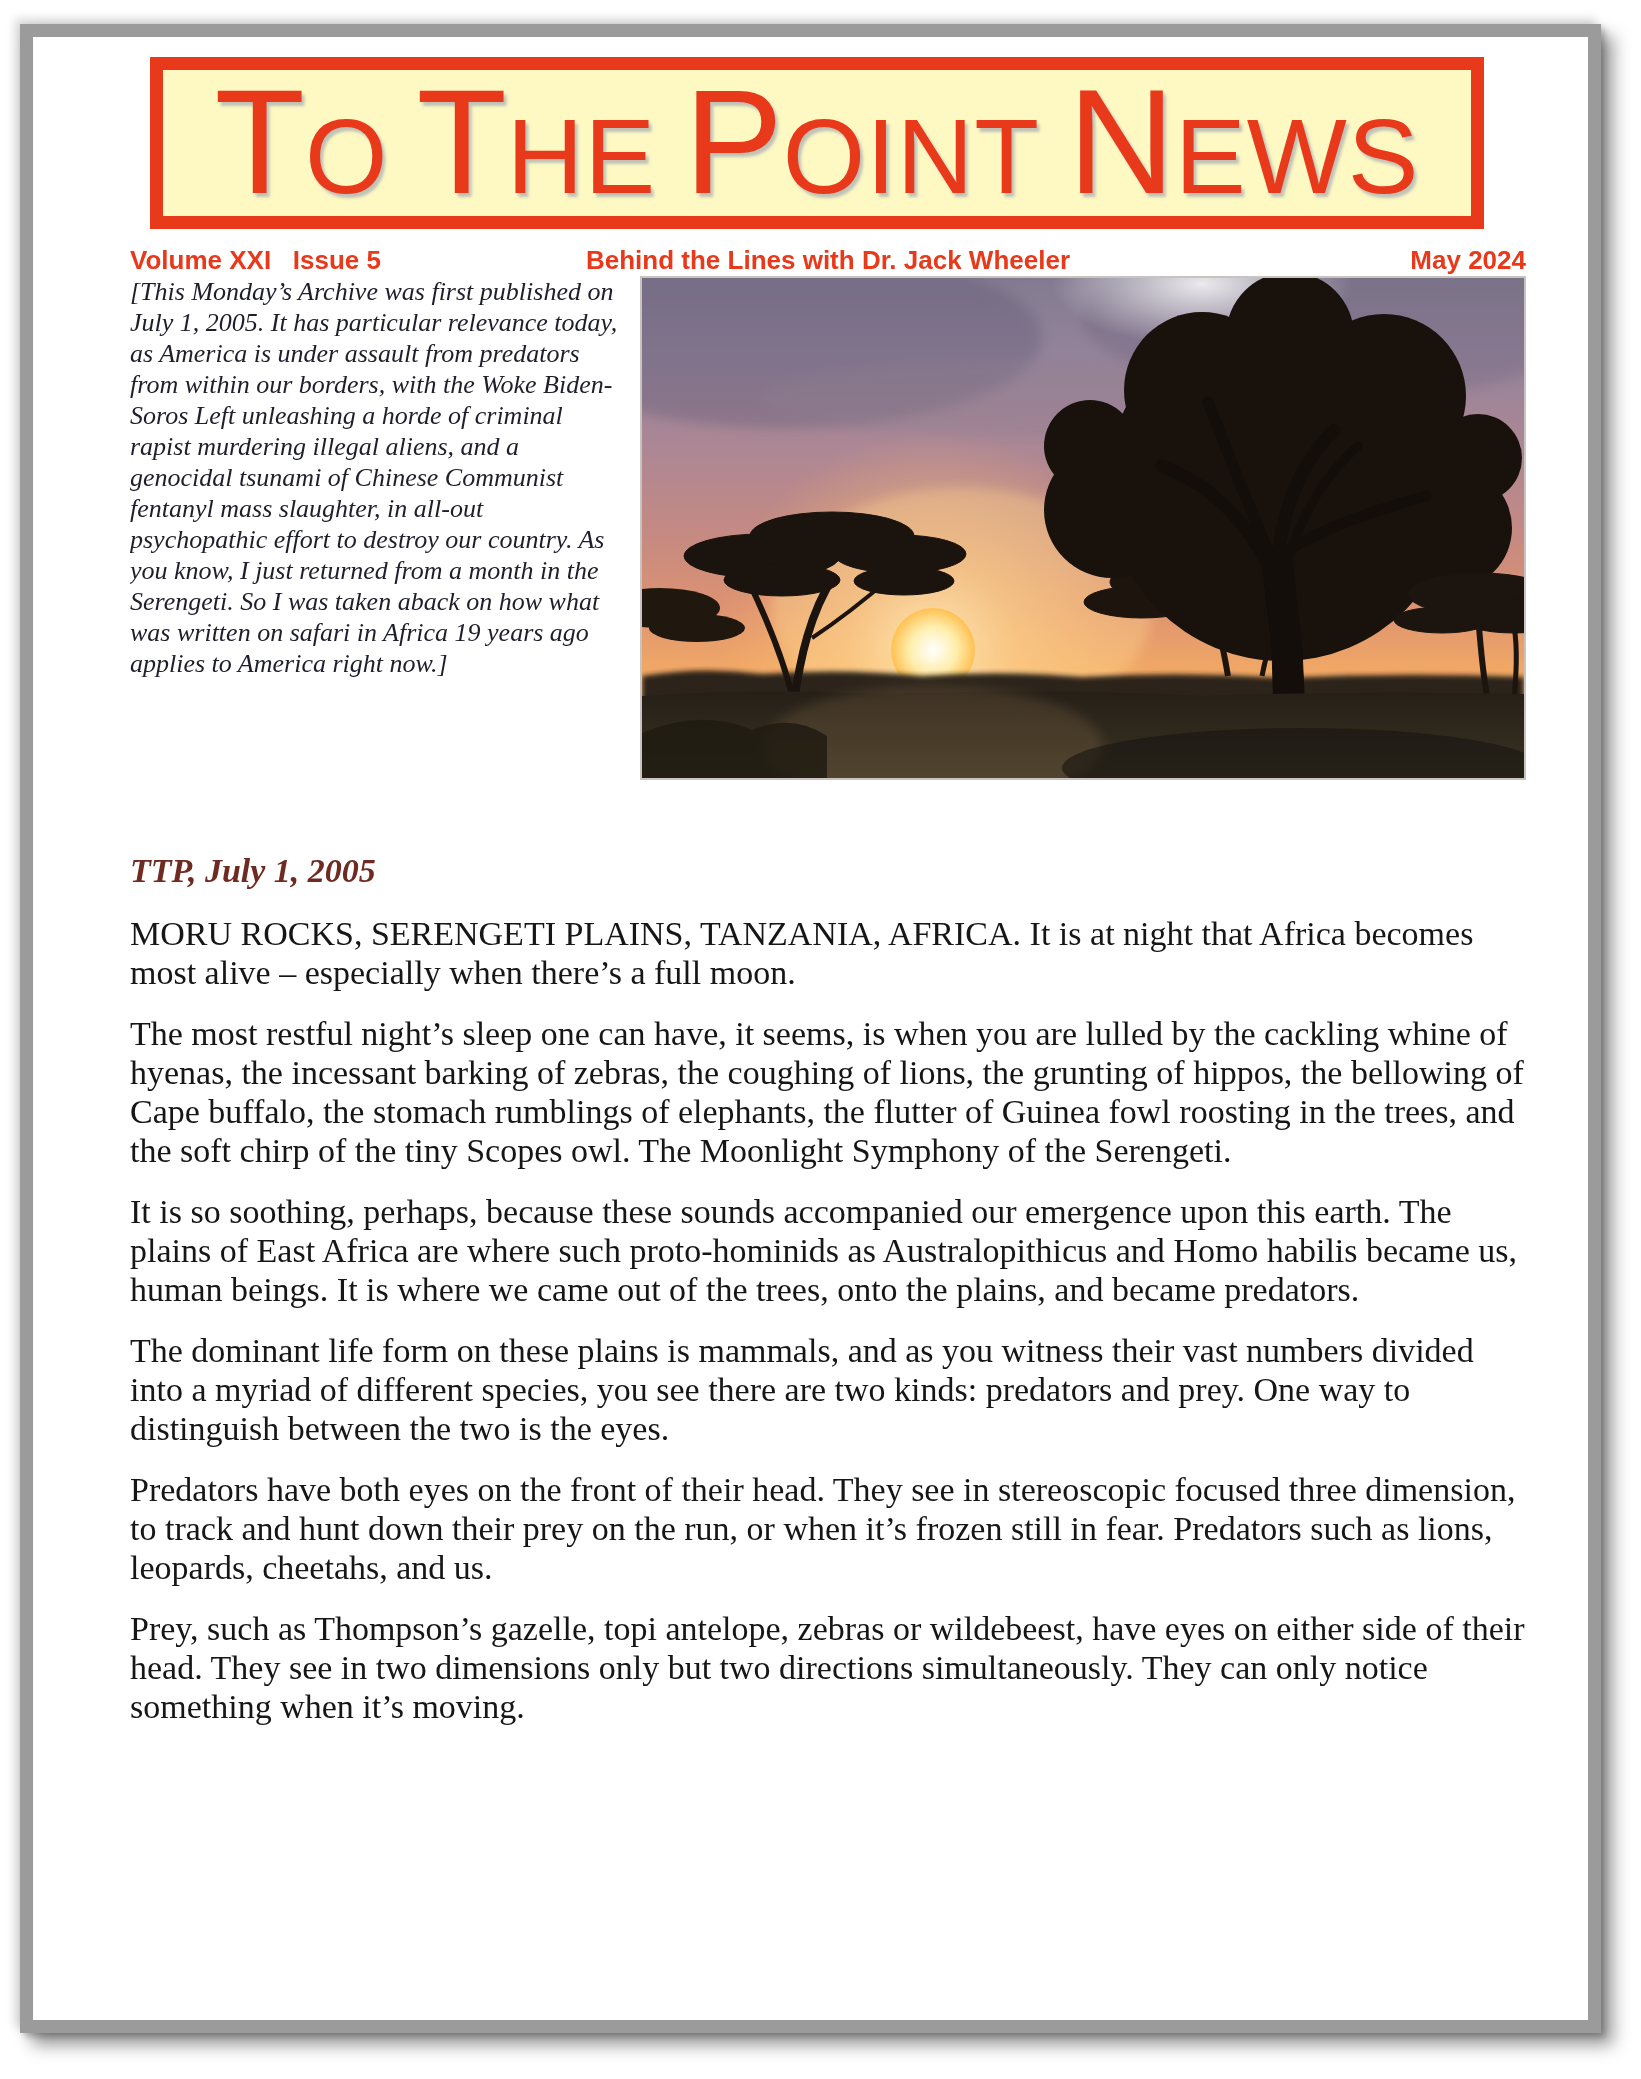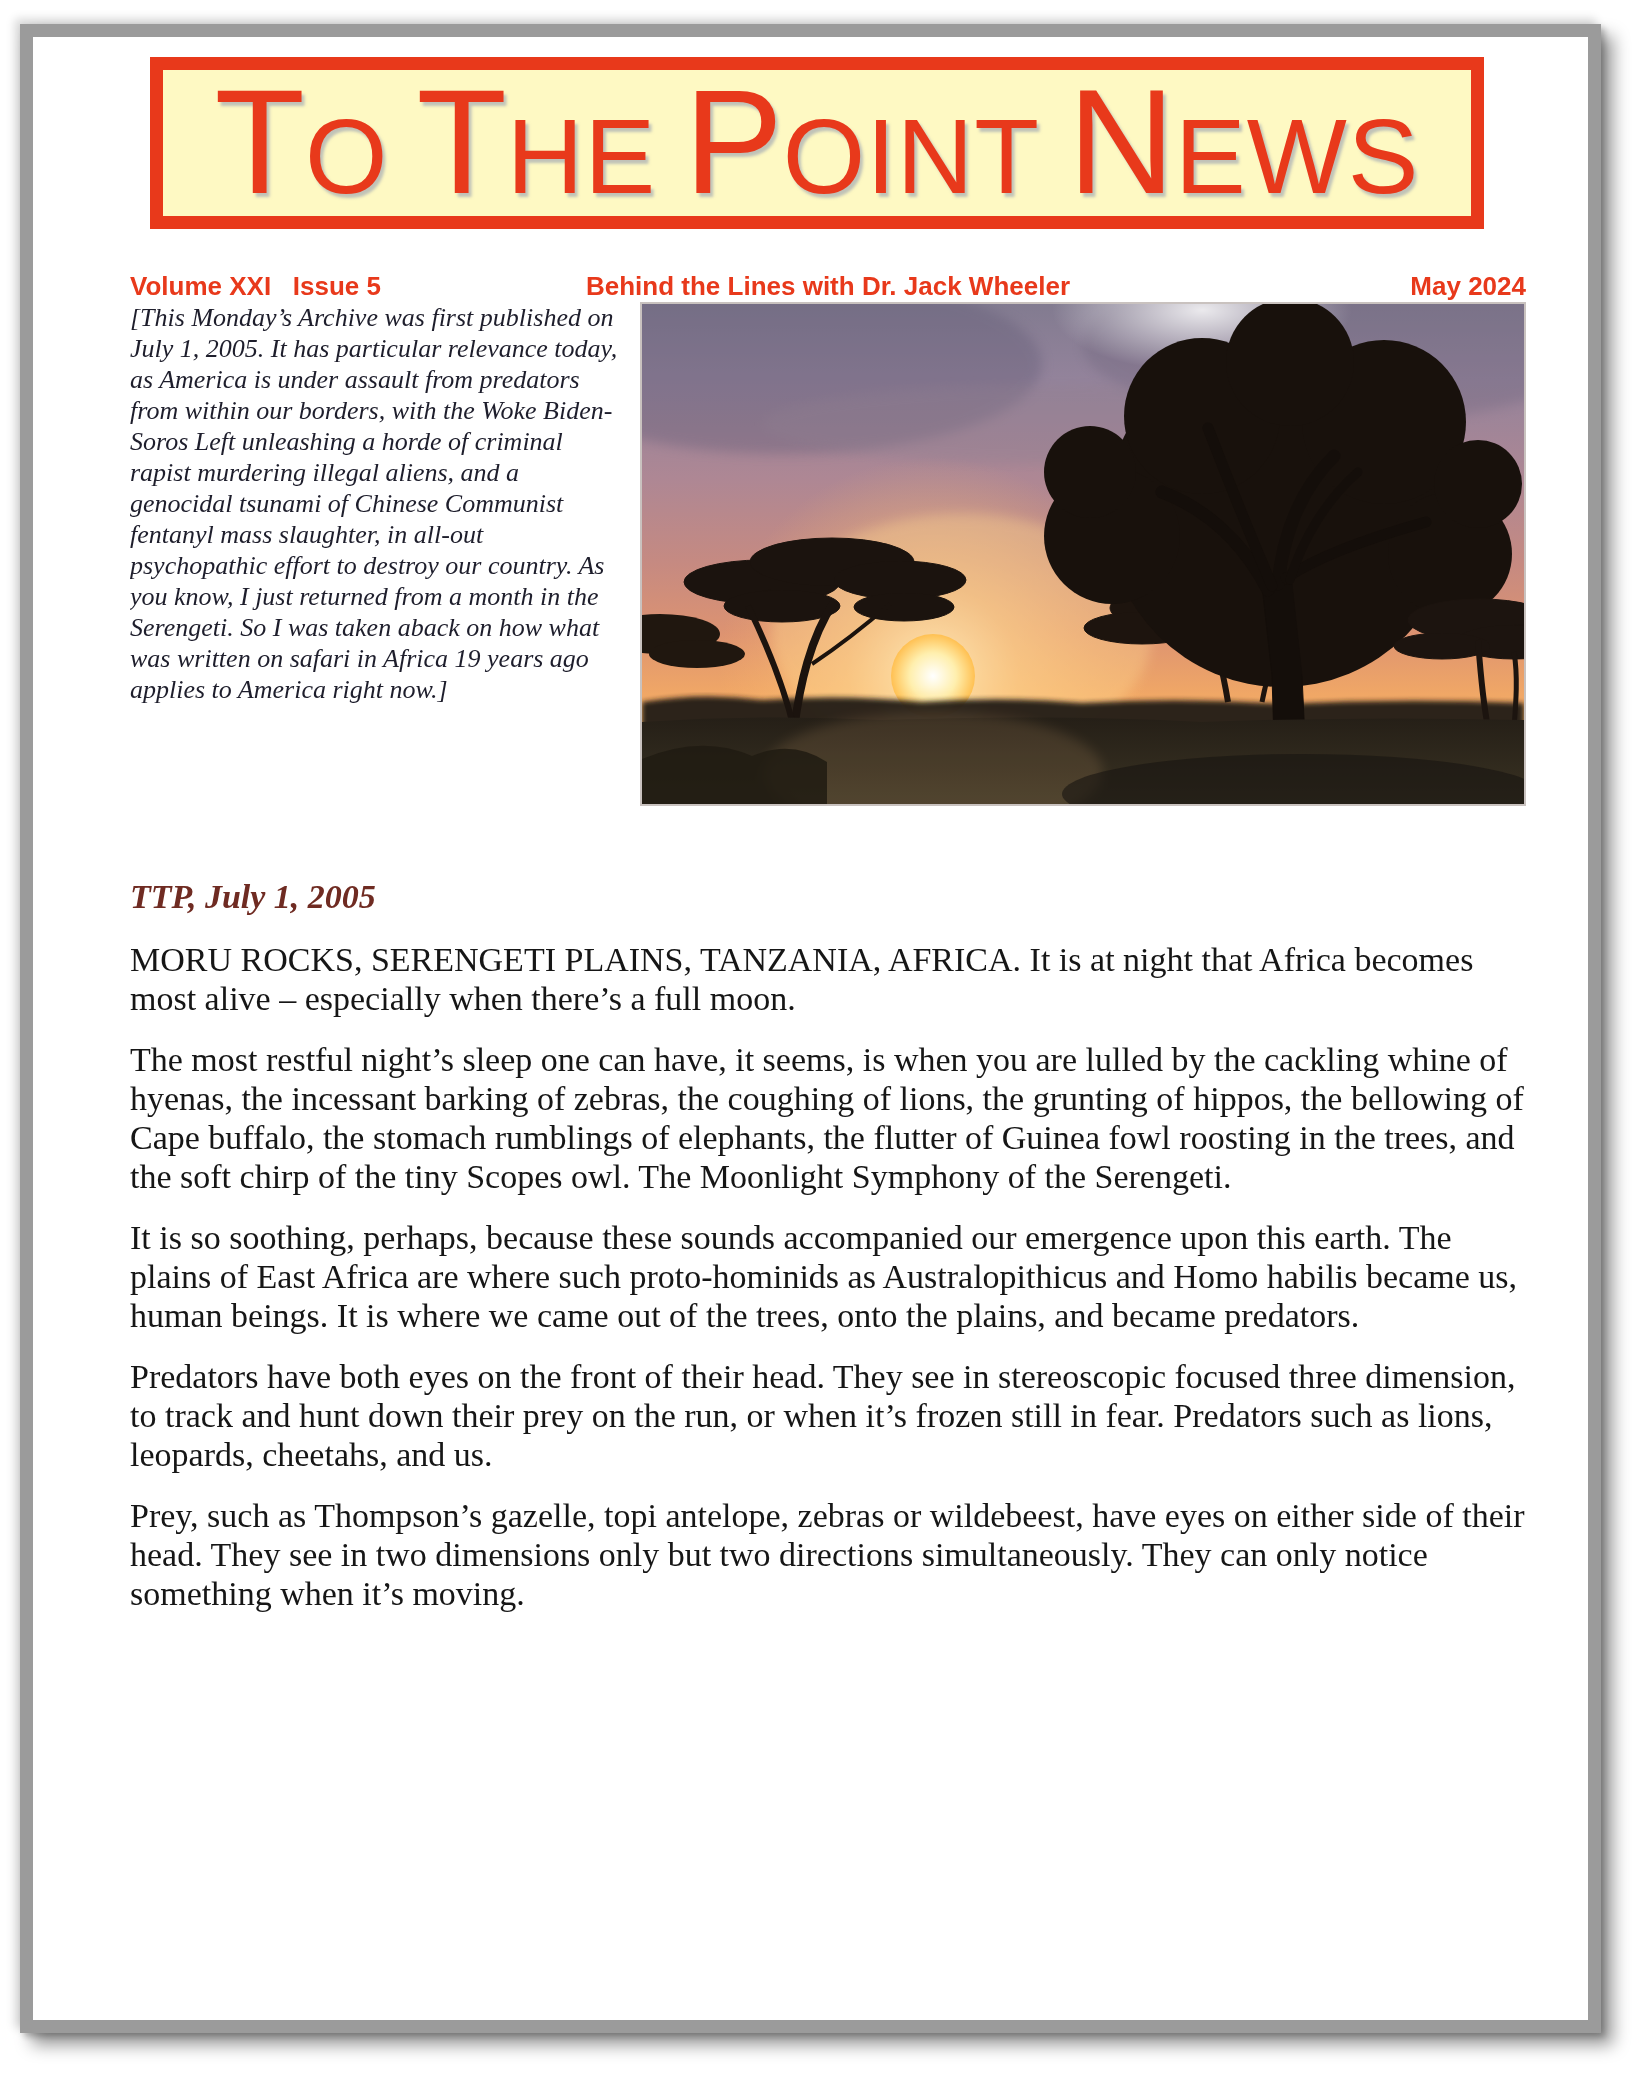--- a/index.html
+++ b/index.html
@@ -29,7 +29,7 @@
   .mast-rest { font-size:106px; letter-spacing:1px; }
 
   
-  .issue-line { margin-top:42px; display:flex; align-items:baseline;
+  .issue-line { margin-top:16px; display:flex; align-items:baseline;
     color:var(--red); font-family:"Liberation Sans", sans-serif;
     font-weight:700; font-size:26px; }
   .issue-left   { flex:1; text-align:left; white-space:pre; }

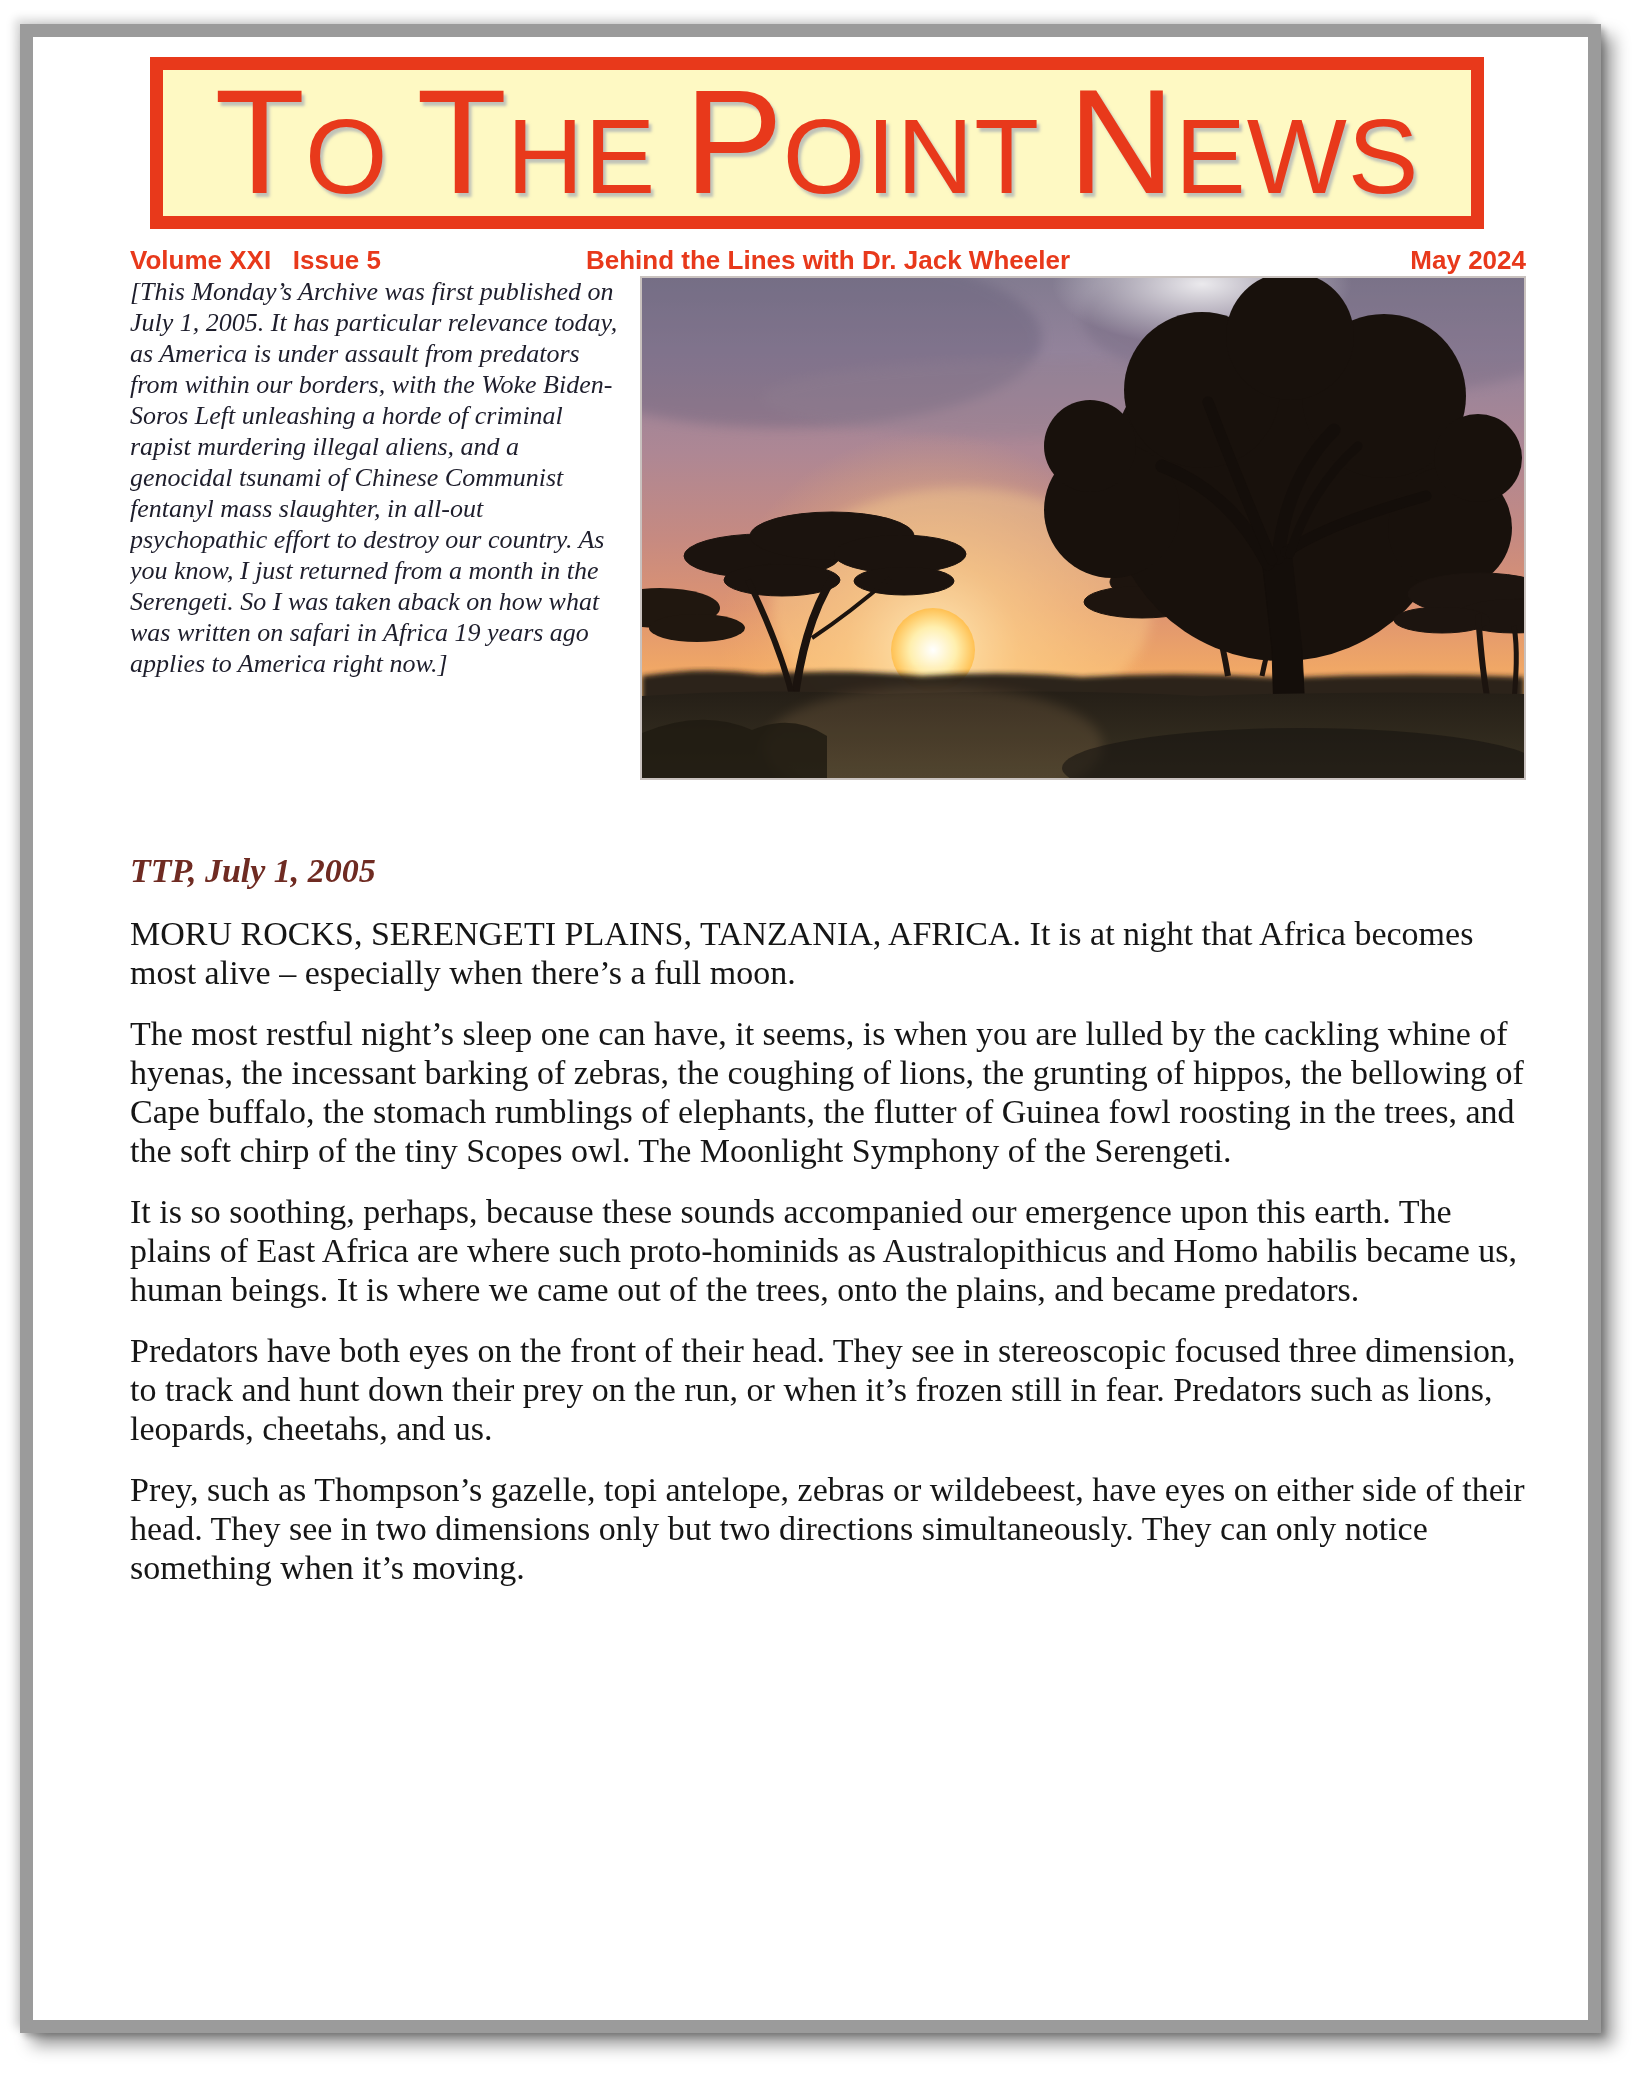--- a/index.html
+++ b/index.html
@@ -204,6 +204,7 @@
       <p>MORU ROCKS, SERENGETI PLAINS, TANZANIA, AFRICA. It is at night that Africa becomes most alive – especially when there’s a full moon.</p>
       <p>The most restful night’s sleep one can have, it seems, is when you are lulled by the cackling whine of hyenas, the incessant barking of zebras, the coughing of lions, the grunting of hippos, the bellowing of Cape buffalo, the stomach rumblings of elephants, the flutter of Guinea fowl roosting in the trees, and the soft chirp of the tiny Scopes owl. The Moonlight Symphony of the Serengeti.</p>
       <p>It is so soothing, perhaps, because these sounds accompanied our emergence upon this earth. The plains of East Africa are where such proto-hominids as Australopithicus and Homo habilis became us, human beings. It is where we came out of the trees, onto the plains, and became predators.</p>
+      <p>The dominant life form on these plains is mammals, and as you witness their vast numbers divided into a myriad of different species, you see there are two kinds: predators and prey. One way to distinguish between the two is the eyes.</p>
       <p>Predators have both eyes on the front of their head. They see in stereoscopic focused three dimension, to track and hunt down their prey on the run, or when it’s frozen still in fear. Predators such as lions, leopards, cheetahs, and us.</p>
       <p>Prey, such as Thompson’s gazelle, topi antelope, zebras or wildebeest, have eyes on either side of their head. They see in two dimensions only but two directions simultaneously. They can only notice something when it’s moving.</p>
     </div>

